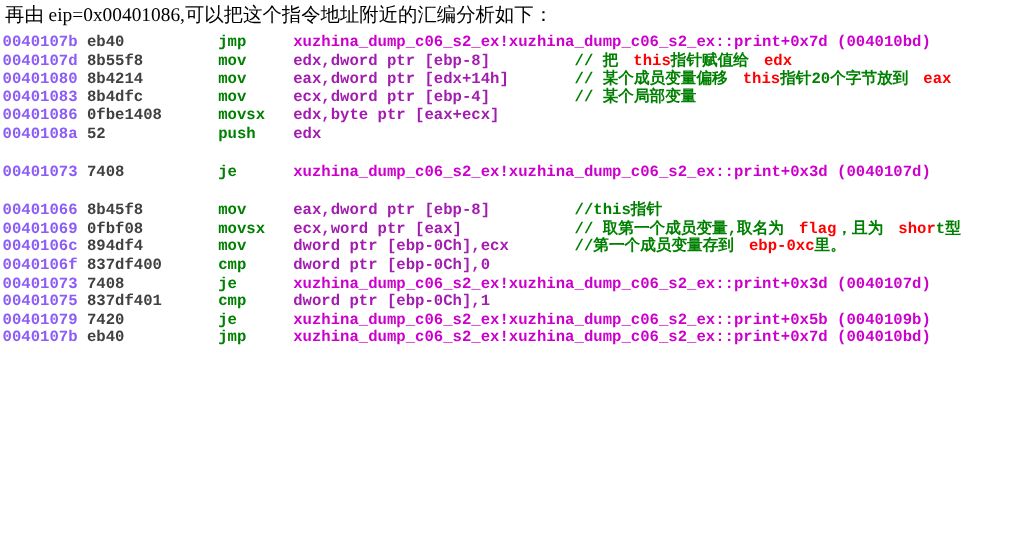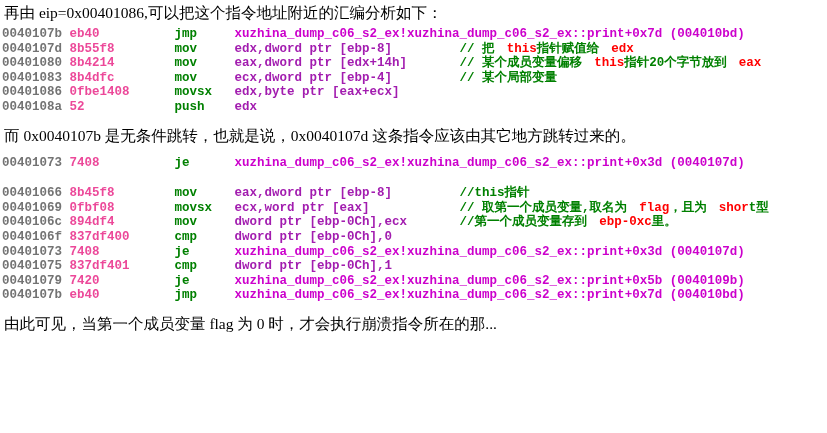--- a/index.html
+++ b/index.html
@@ -29,7 +29,7 @@
     letter-spacing:0px;
   }
   .codeline{white-space:pre;height:14.6px;}
-  .addr{color:#737373;font-weight:bold;}
+  .addr{color:#8b5cf6;font-weight:bold;}
   .bytes{color:#ec4899;font-weight:bold;}
   .mnem{color:#008000;font-weight:bold;}
   .ops{color:#a21caf;font-weight:bold;}

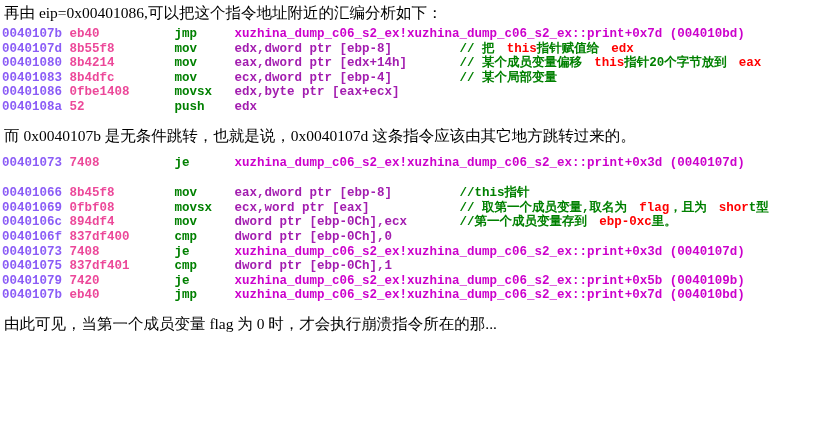--- a/index.html
+++ b/index.html
@@ -30,7 +30,7 @@
   }
   .codeline{white-space:pre;height:14.6px;}
   .addr{color:#8b5cf6;font-weight:bold;}
-  .bytes{color:#ec4899;font-weight:bold;}
+  .bytes{color:#404040;font-weight:bold;}
   .mnem{color:#008000;font-weight:bold;}
   .ops{color:#a21caf;font-weight:bold;}
   .sym{color:#cc00cc;font-weight:bold;text-align:right;}

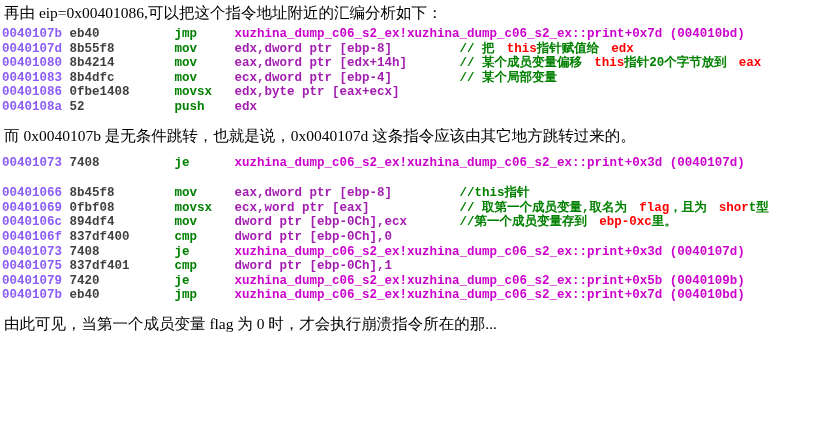--- a/index.html
+++ b/index.html
@@ -50,7 +50,6 @@
 
   <div class="gap"></div>
 
-  <div class="para">而 0x0040107b 是无条件跳转，也就是说，0x0040107d 这条指令应该由其它地方跳转过来的。</div>
 
   <div class="gap"></div>
 

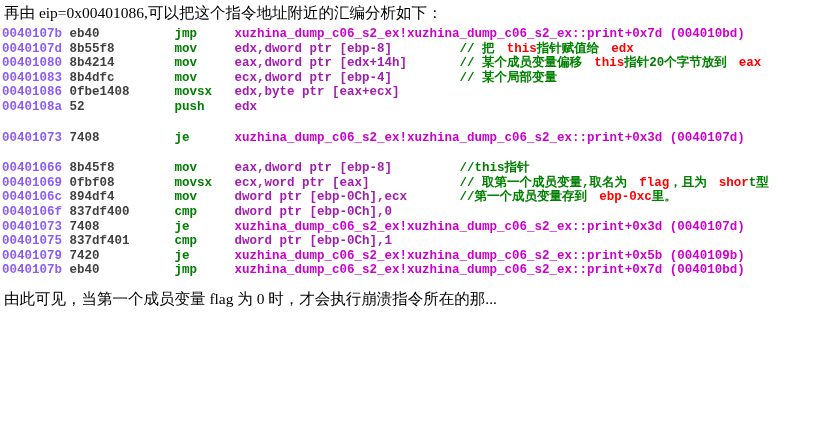--- a/index.html
+++ b/index.html
@@ -64,7 +64,6 @@
 
   <div class="gap"></div>
 
-  <div class="para cut">由此可见，当第一个成员变量 flag 为 0 时，才会执行崩溃指令所在的那...</div>
 
 </div>
 

